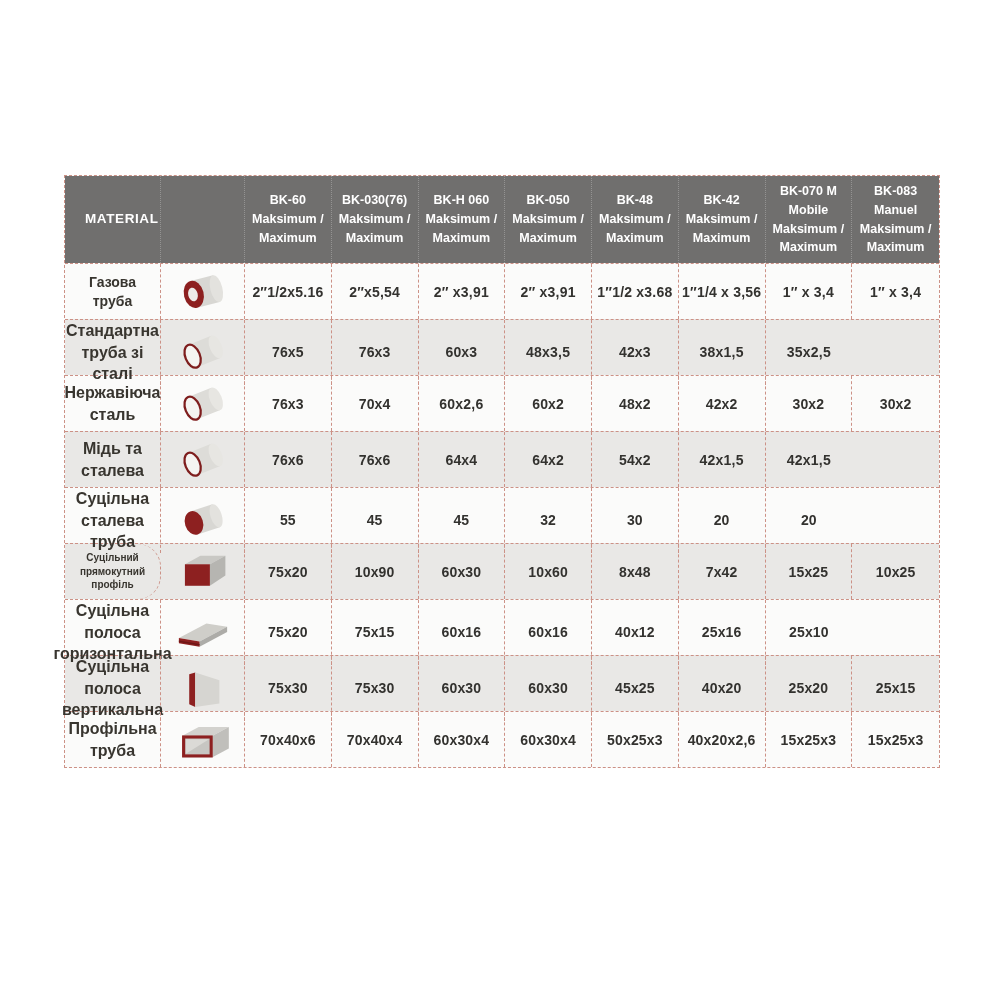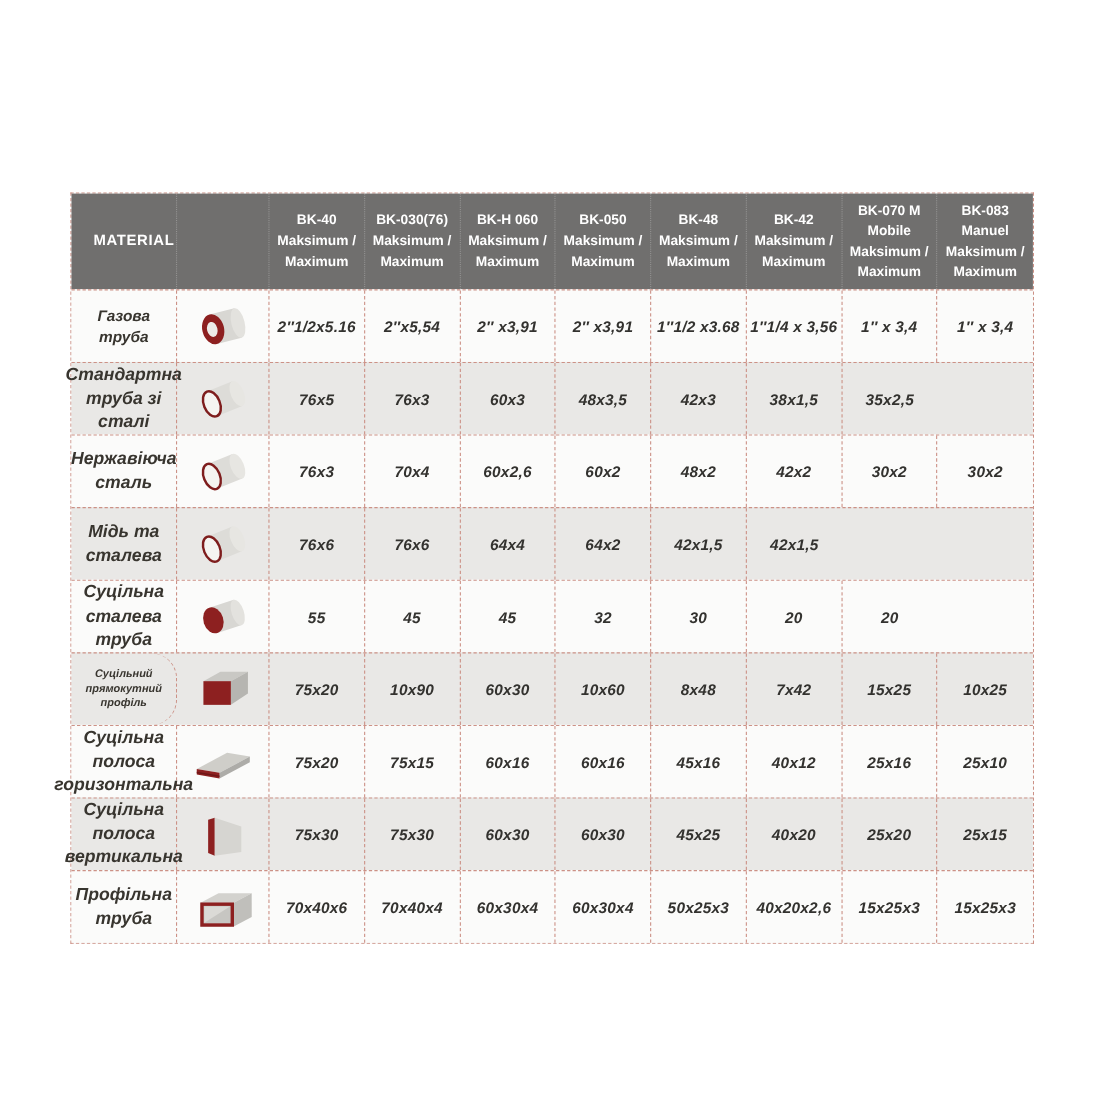--- a/index.html
+++ b/index.html
@@ -53,7 +53,7 @@
       <div class="cell"></div>
 
   <div class="cell header-cell">
-    <div>BK-40</div>
+    <div>BK-60</div>
     <div class="sub">Maksimum / Maximum</div>
   </div>
 

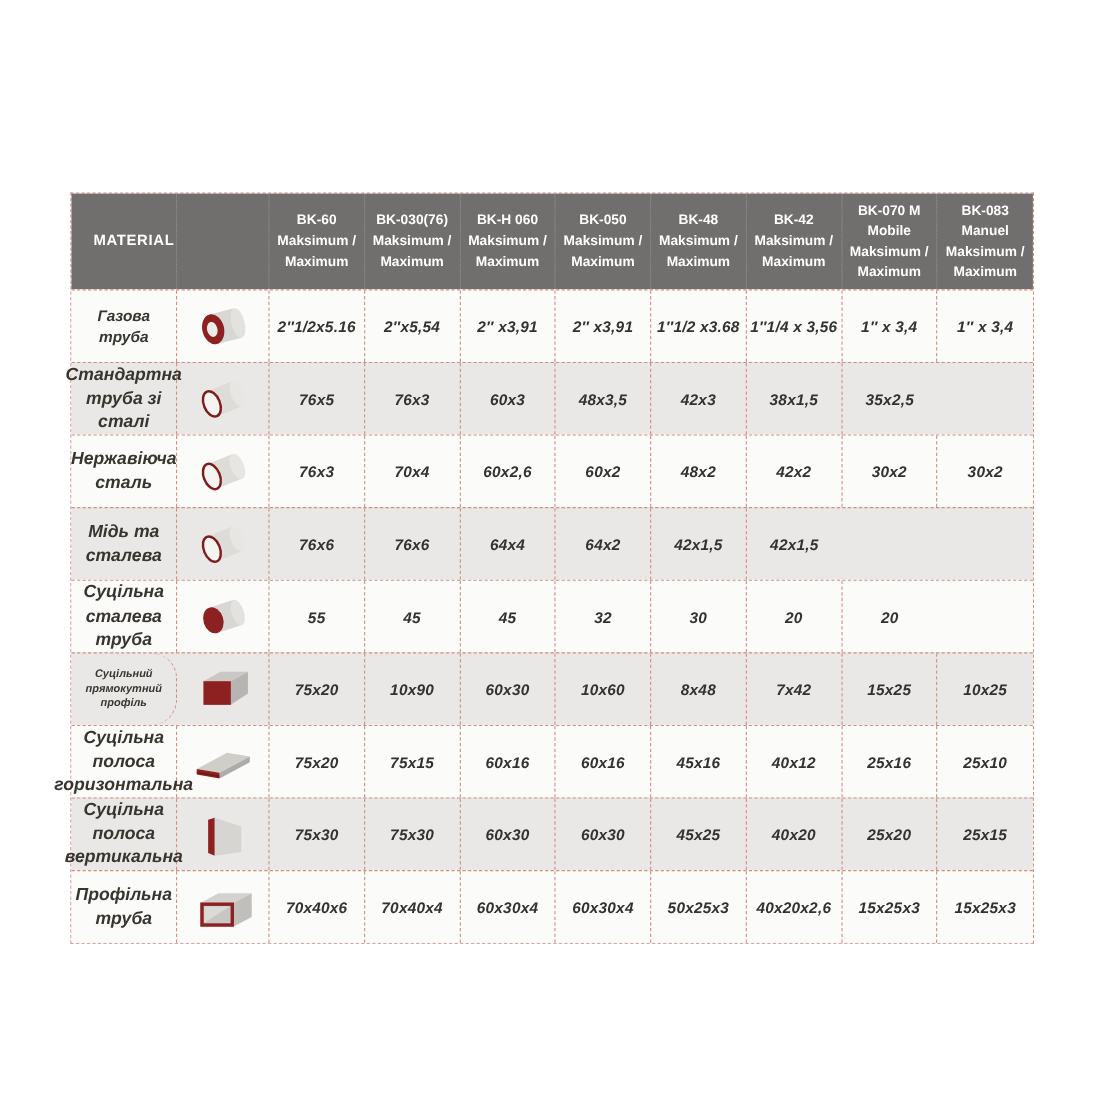--- a/index.html
+++ b/index.html
@@ -29,7 +29,7 @@
   .header-row .cell:last-child{border-right:none;}
   .material-header{align-items:flex-start !important;text-align:left;
     padding-left:20px !important;font-size:13.5px !important;letter-spacing:.6px;}
-  .table-body .body-row{height:66px;border-top:1px dashed var(--border);background:var(--row-bg);font-style:italic;}
+  .table-body .body-row{height:56px;border-top:1px dashed var(--border);background:var(--row-bg);}
   .table-body .body-row:nth-child(even){background:var(--row-alt-bg);}
   .cell{display:flex;align-items:center;justify-content:center;min-width:0;}
   .body-row .cell{border-right:1px dashed var(--border);}

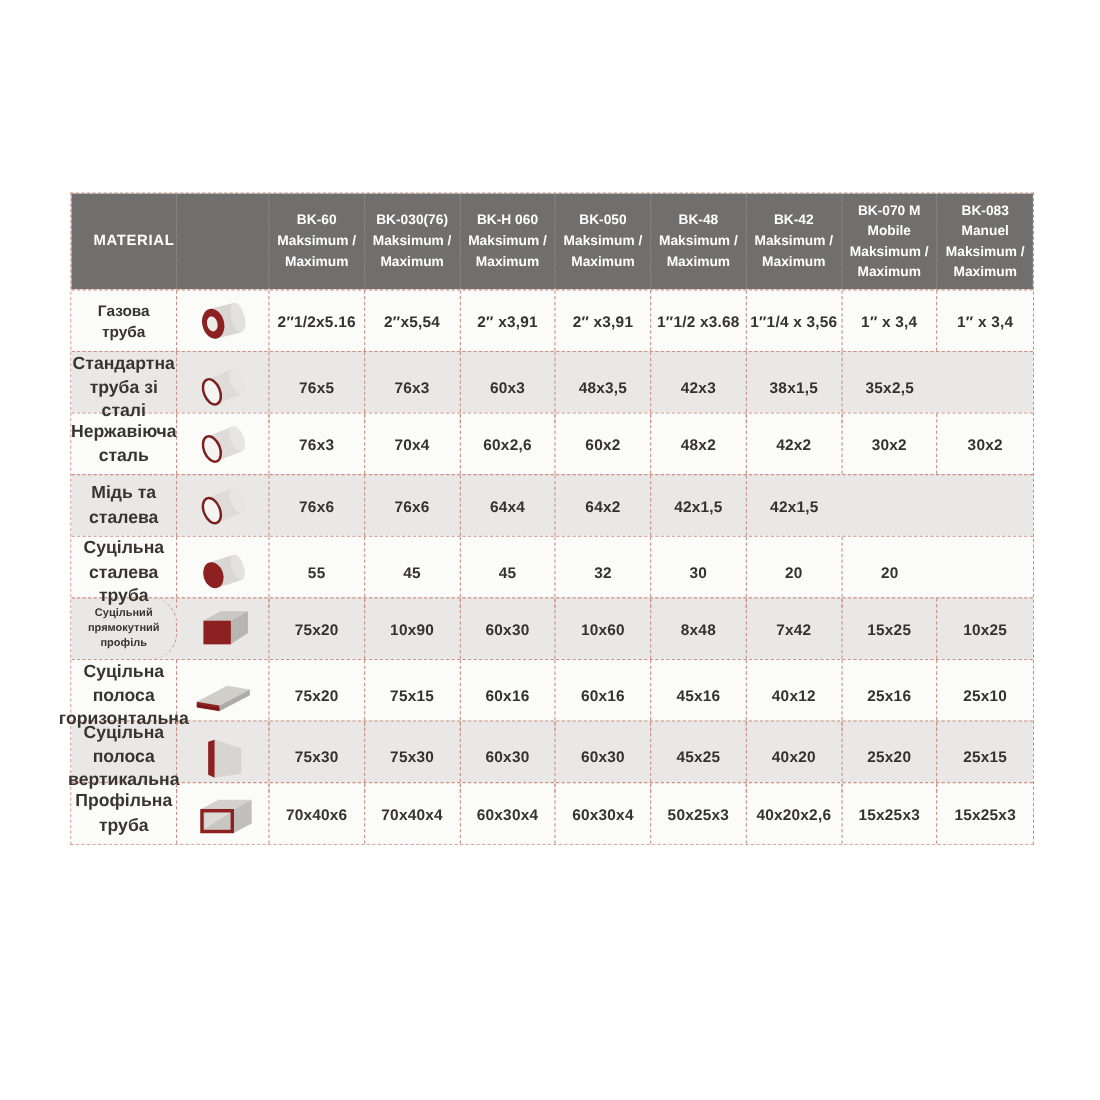--- a/index.html
+++ b/index.html
@@ -172,6 +172,7 @@
           <div class="cell value-cell">76x6</div>
           <div class="cell value-cell">64x4</div>
           <div class="cell value-cell">64x2</div>
+          <div class="cell value-cell">54x2</div>
           <div class="cell value-cell">42x1,5</div>
           <div class="cell value-cell">42x1,5</div>
         </div>

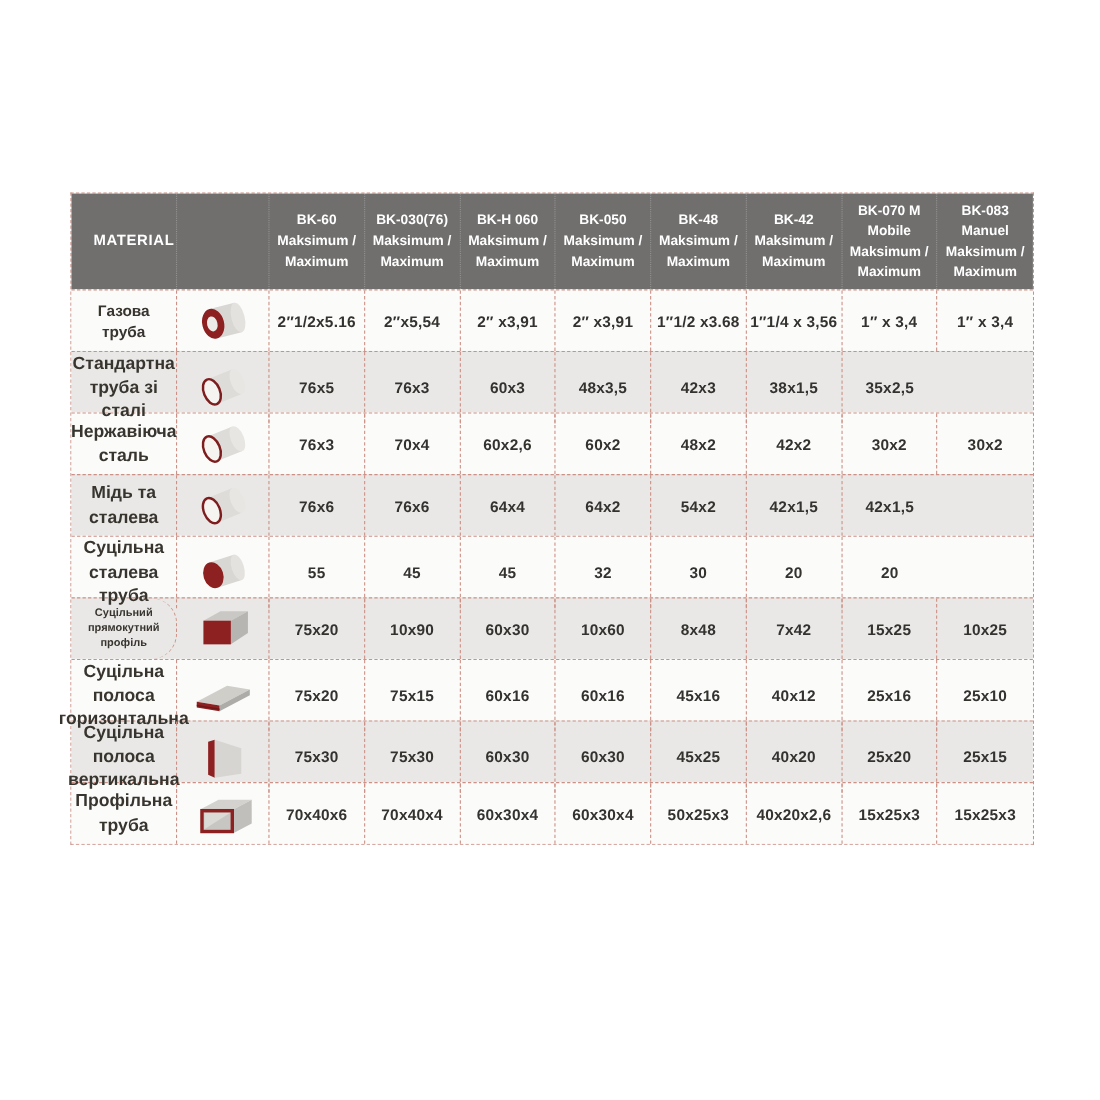--- a/index.html
+++ b/index.html
@@ -230,7 +230,6 @@
           <div class="cell value-cell">75x15</div>
           <div class="cell value-cell">60x16</div>
           <div class="cell value-cell">60x16</div>
-          <div class="cell value-cell">45x16</div>
           <div class="cell value-cell">40x12</div>
           <div class="cell value-cell">25x16</div>
           <div class="cell value-cell">25x10</div>

